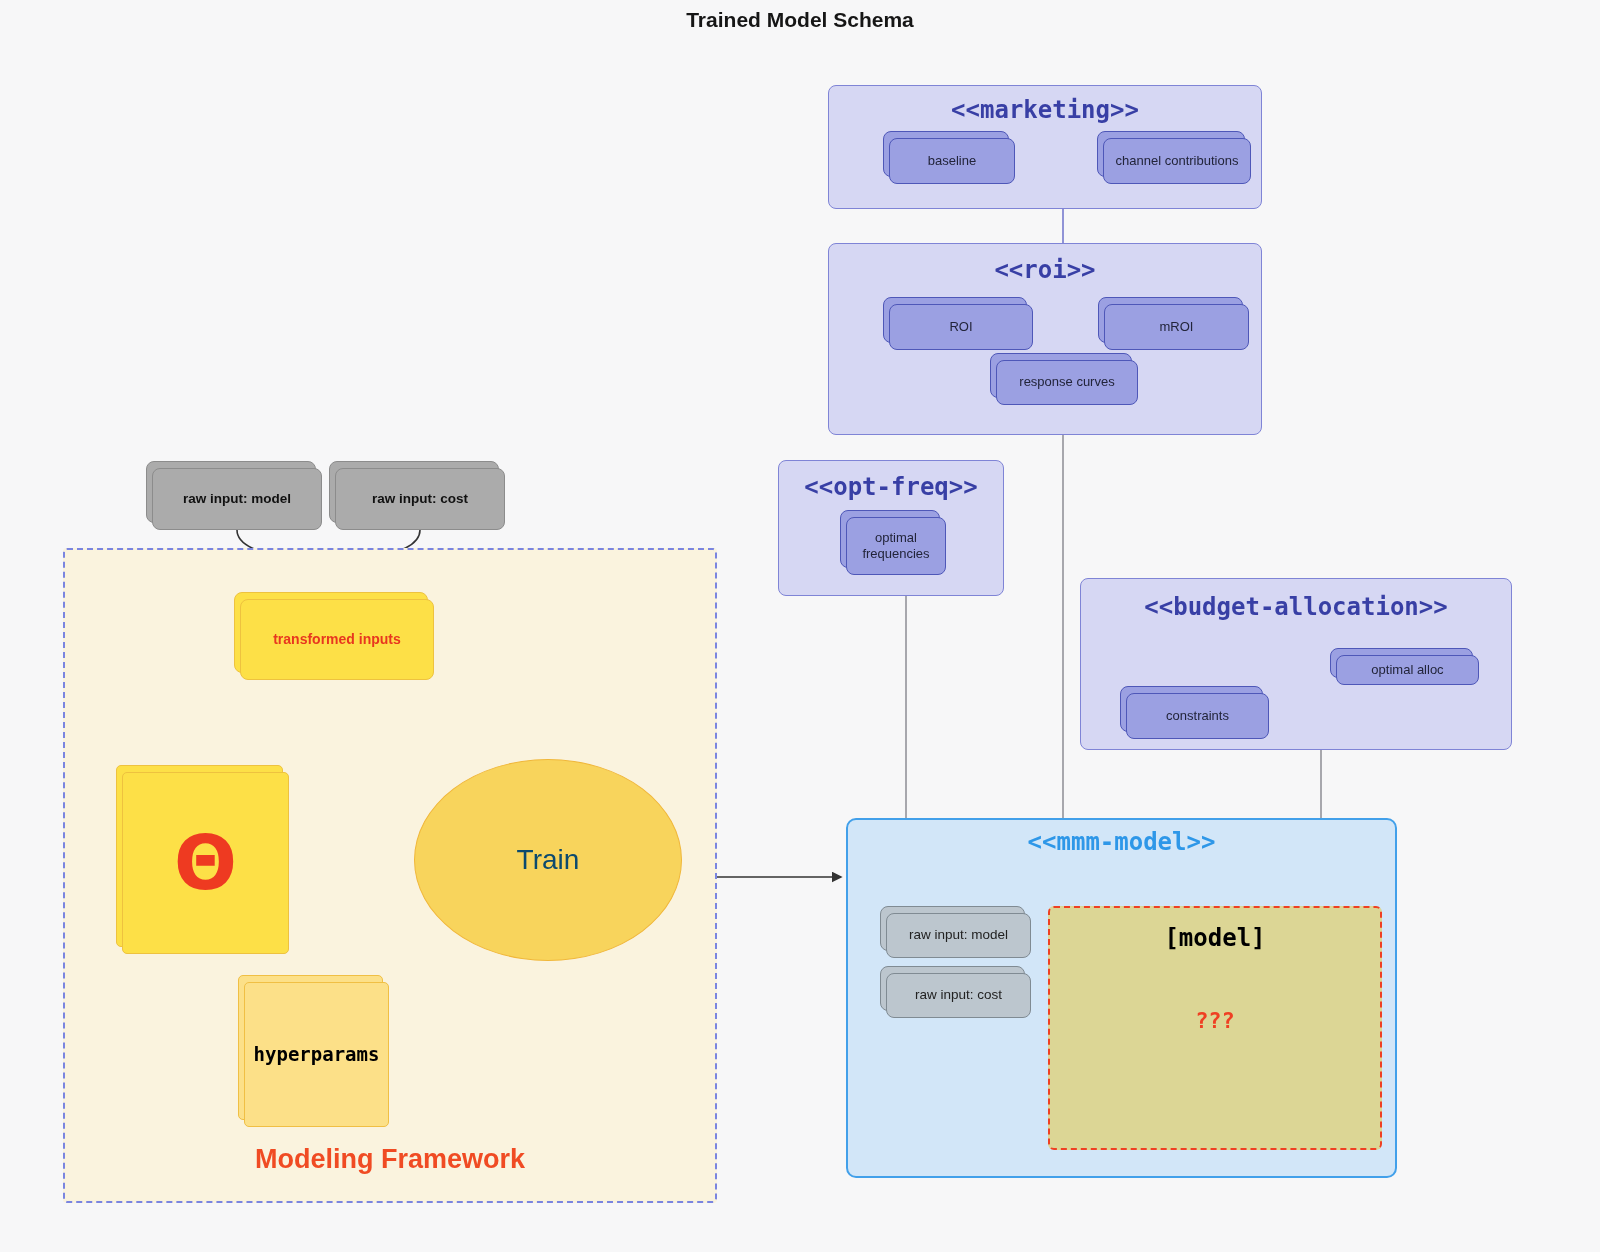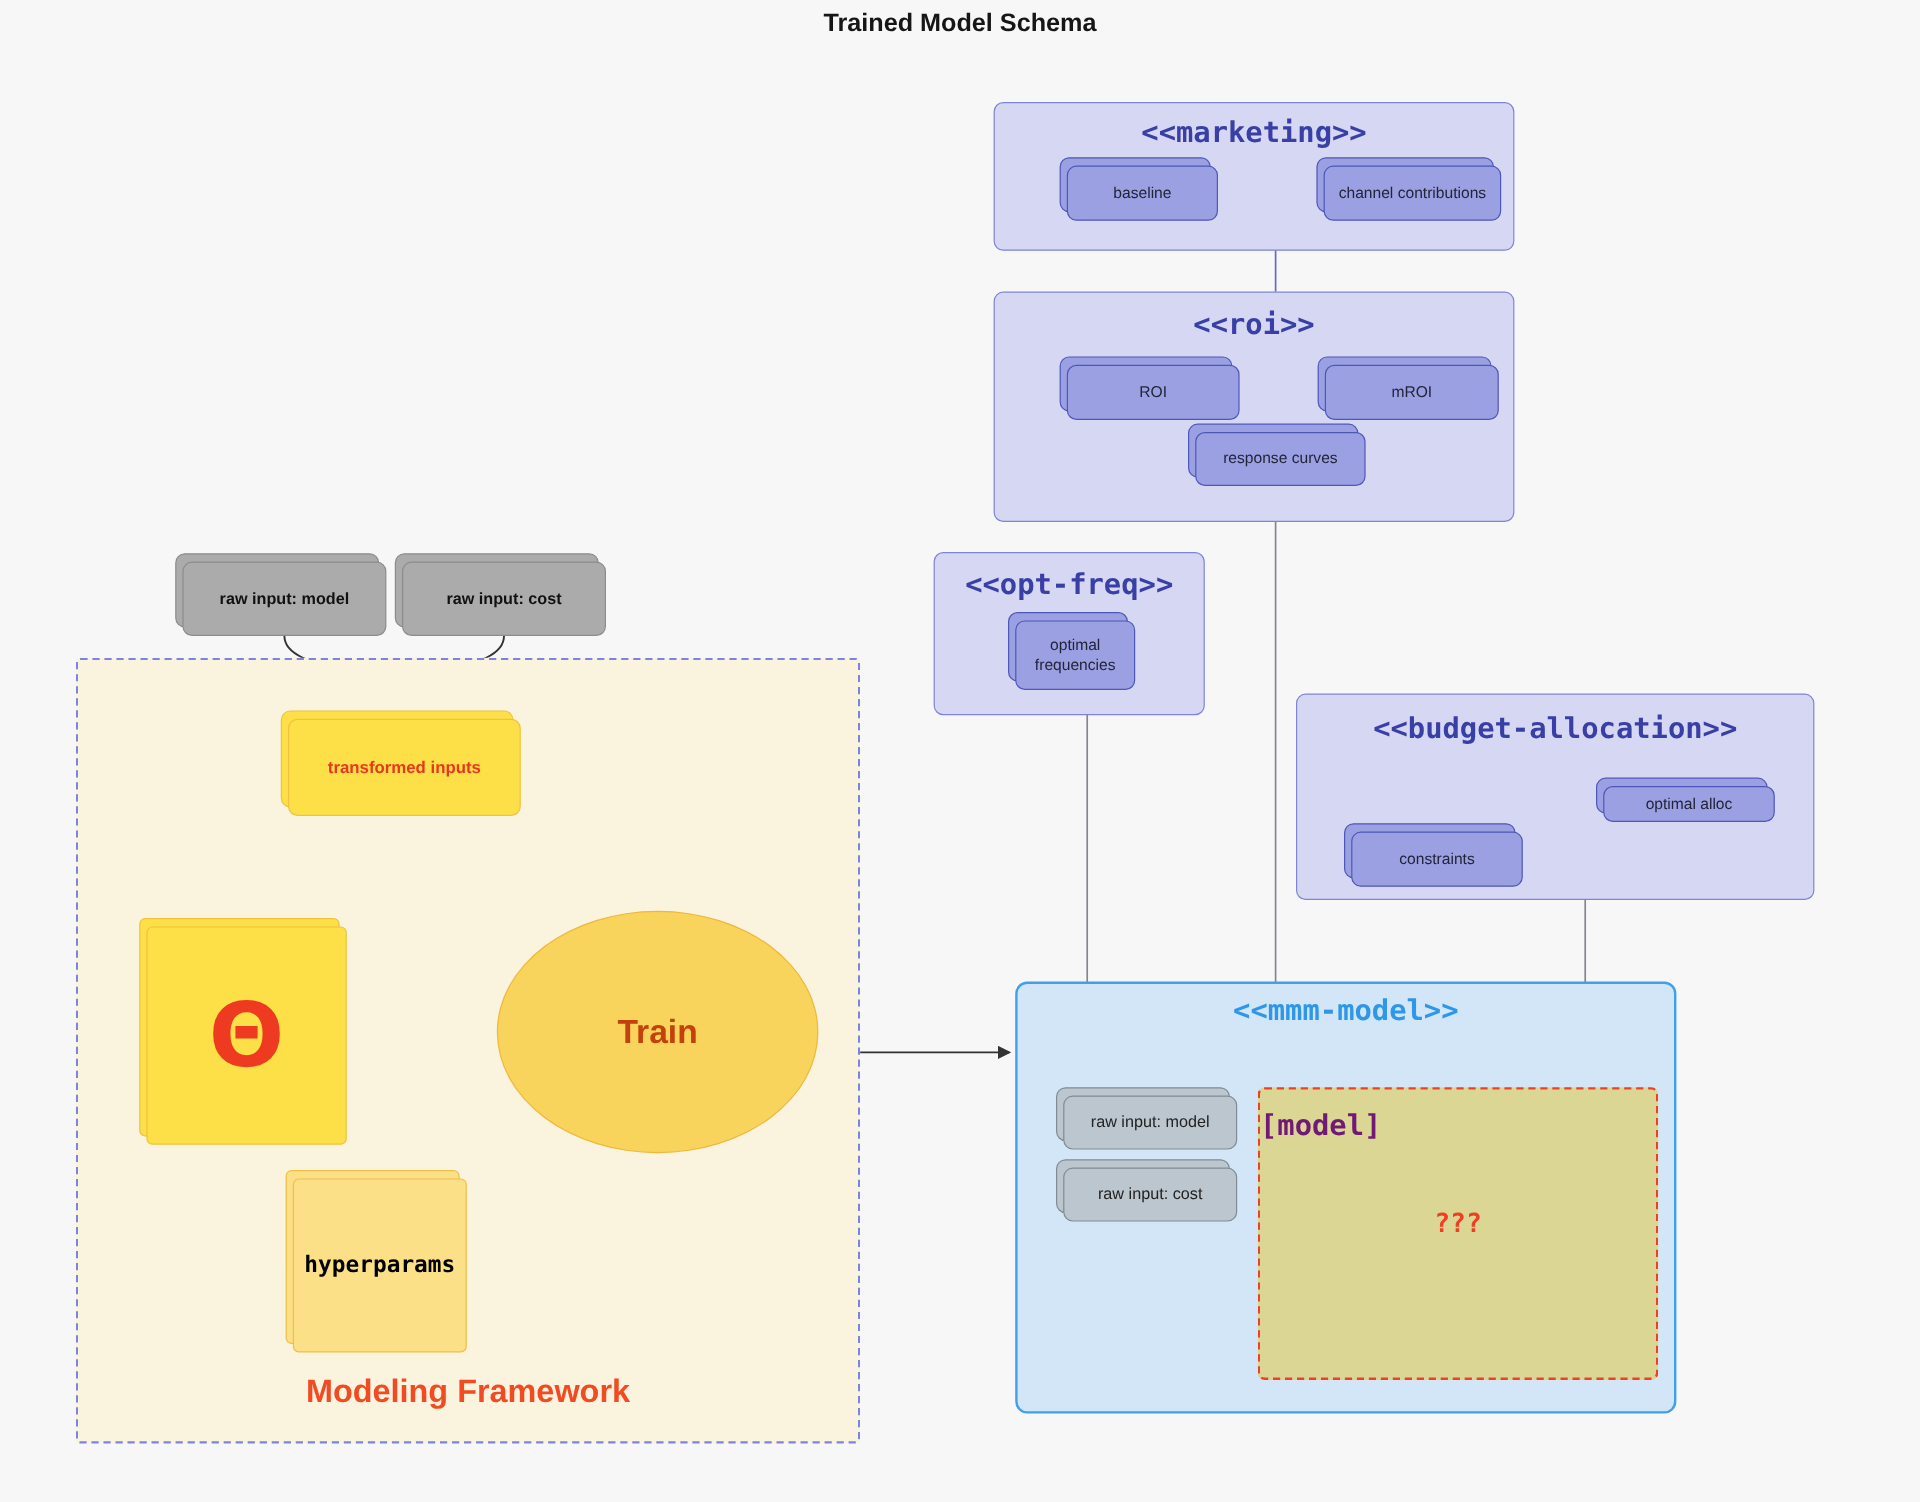--- a/index.html
+++ b/index.html
@@ -38,7 +38,7 @@
 
   .ellipse{position:absolute;border-radius:50%;background:#f8d45c;border:1.5px solid #f0b73a;
            display:flex;align-items:center;justify-content:center;z-index:2;}
-  .train-text{color:#c2410c;font-weight:bold;font-size:28px;}
+  .train-text{color:#0c4a6e;font-weight:normal;font-size:28px;}
 
   .model-box{position:absolute;background:#dcd695;border:2px dashed #ef4023;border-radius:6px;}
   .model-title{position:absolute;left:0;width:100%;top:16px;color:#701a75;

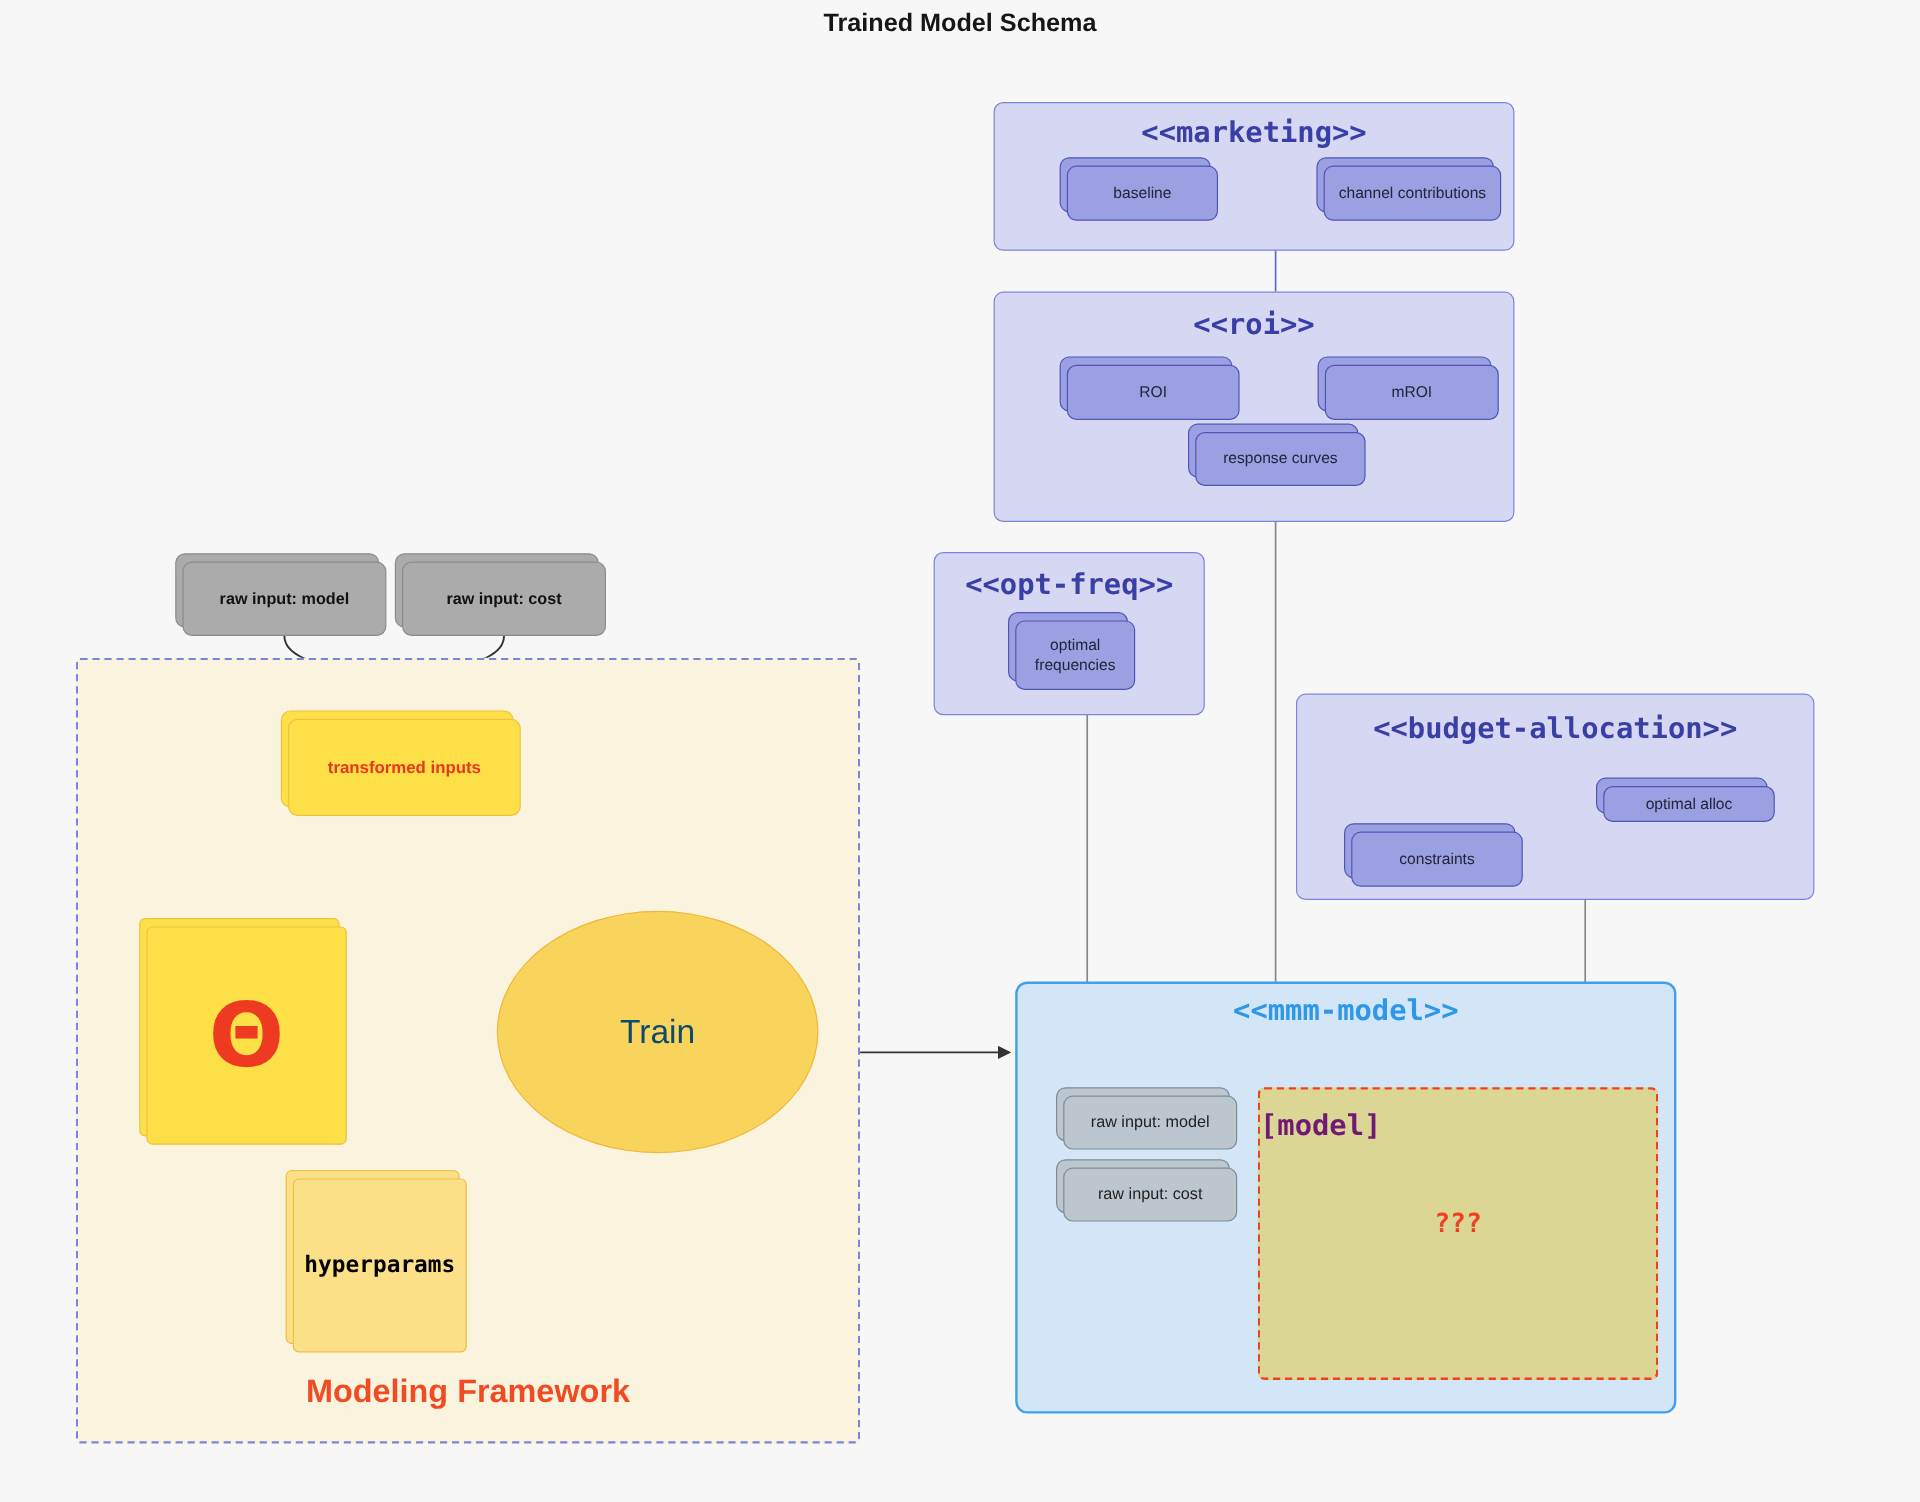--- a/index.html
+++ b/index.html
@@ -41,7 +41,7 @@
   .train-text{color:#0c4a6e;font-weight:normal;font-size:28px;}
 
   .model-box{position:absolute;background:#dcd695;border:2px dashed #ef4023;border-radius:6px;}
-  .model-title{position:absolute;left:0;width:100%;top:16px;color:#701a75;
+  .model-title{position:absolute;left:0;width:100%;top:16px;text-align:center;color:#000000;
                font-weight:bold;font-size:24px;font-family:"DejaVu Sans Mono",monospace;}
   .model-q{position:absolute;left:0;width:100%;top:100px;text-align:center;color:#ef4023;
            font-weight:bold;font-size:22px;font-family:"DejaVu Sans Mono",monospace;}

